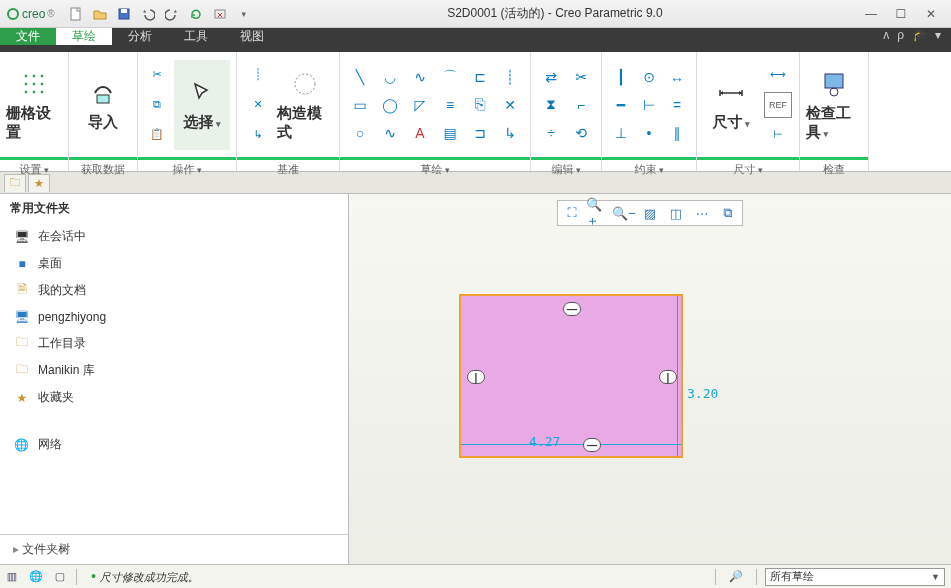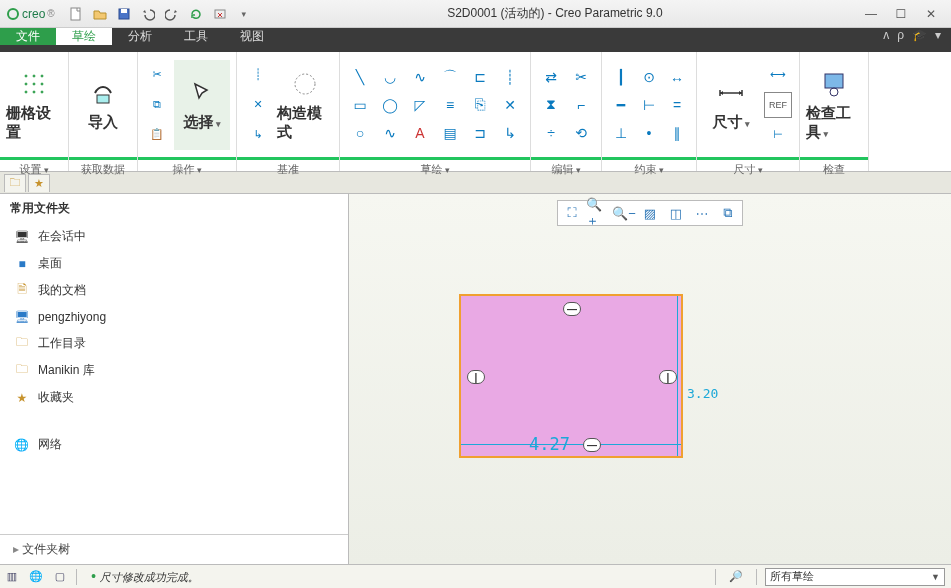--- a/index.html
+++ b/index.html
@@ -61,7 +61,7 @@
 .sketch .rect { position:absolute; left:0; top:0; width:224px; height:164px; background:#e9a9e4; border:2px solid #f0a030; }
 .sketch .dimline-h { position:absolute; left:2px; top:150px; width:220px; height:1px; background:#1ca8d8;}
 .sketch .dimline-v { position:absolute; left:218px; top:2px; width:1px; height:160px; background:#1ca8d8;}
-.sketch .dim-w { position:absolute; left:70px; top:140px; color:#1ca8d8; font-size:17px; font-family:monospace;}
+.sketch .dim-w { position:absolute; left:70px; top:140px; color:#1ca8d8; font-size:13px; font-family:monospace;}
 .sketch .dim-h { position:absolute; left:228px; top:92px; color:#1ca8d8; font-size:13px; font-family:monospace;}
 .sketch .marker { position:absolute; width:18px; height:14px; background:#fff; border:1px solid #555; border-radius:8px; display:flex; align-items:center; justify-content:center; font-size:10px; font-weight:bold; color:#333;}
 

